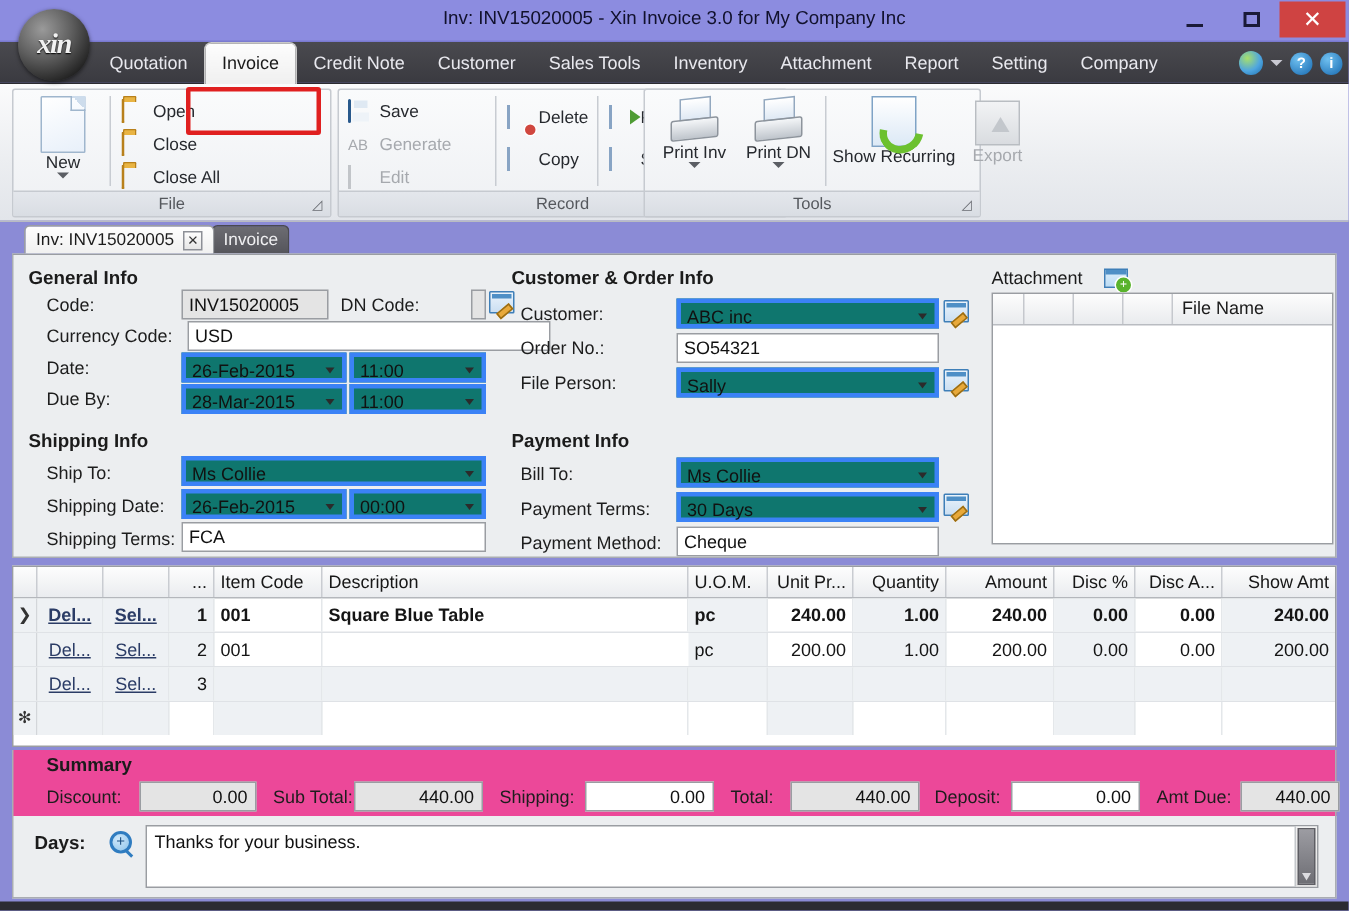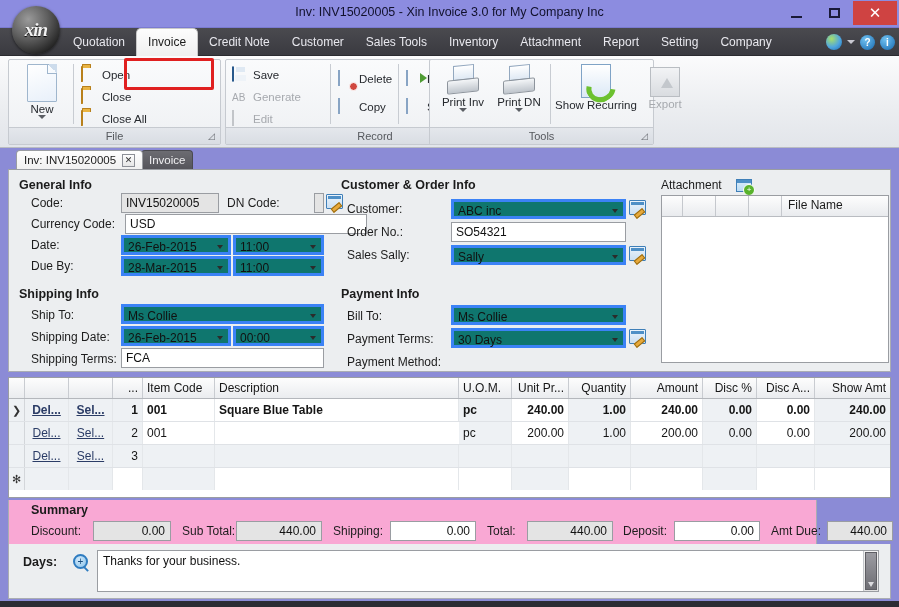--- a/index.html
+++ b/index.html
@@ -480,7 +480,7 @@
     <div class="flabel" style="left:338px; top:55px;">Order No.:</div>
     <div class="fin" style="left:442px; top:52px; width:175px;">SO54321</div>
 
-    <div class="flabel" style="left:338px; top:78px;">Sales Sally:</div>
+    <div class="flabel" style="left:338px; top:78px;">File Person:</div>
     <div class="combo" style="left:442px; top:75px; width:175px;">
       <span class="cv">Sally</span>
       <span class="carr">

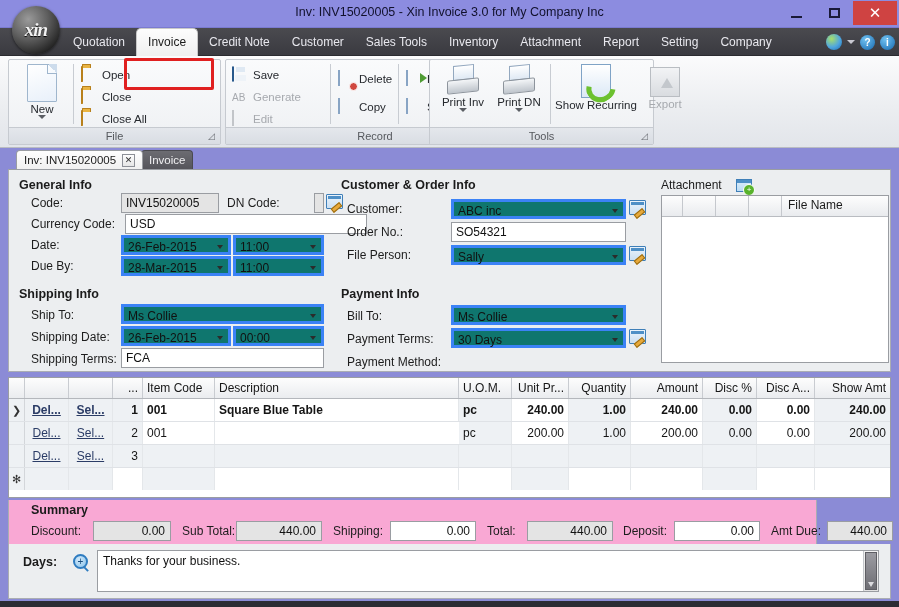--- a/index.html
+++ b/index.html
@@ -506,6 +506,7 @@
     </div>
     <div class="editicon" style="left:620px; top:159px;"></div>
     <div class="flabel" style="left:338px; top:185px;">Payment Method:</div>
+    <div class="fin" style="left:442px; top:181px; width:175px;">Cheque</div>
 
     <div class="att-title" style="left:652px; top:8px;">Attachment</div>
     <div class="att-icon" style="left:727px; top:9px;"></div>

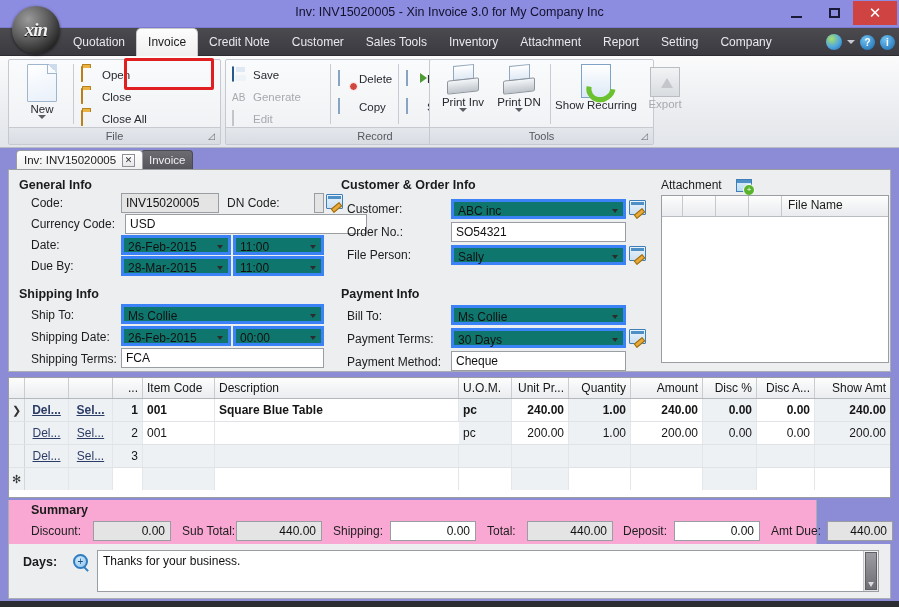--- a/index.html
+++ b/index.html
@@ -207,7 +207,7 @@
              line-height:22px; font-size:11px; color:#333; background:#eef1f4; border-right:1px solid #d3d6da;}
 
   
-  .summary { position:absolute; left:8px; top:500px; width:809px; height:44px; background:#f9a8d4;
+  .summary { position:absolute; left:8px; top:500px; width:883px; height:44px; background:#ec4899;
              border-left:1px solid #aaadb2; border-right:1px solid #aaadb2; }
   .sum-title { position:absolute; left:22px; top:3px; font-weight:bold; font-size:12.5px; color:#1b1b1b; }
   .sum-lab { position:absolute; top:24px; font-size:12px; color:#1d1d1d; white-space:nowrap;}

